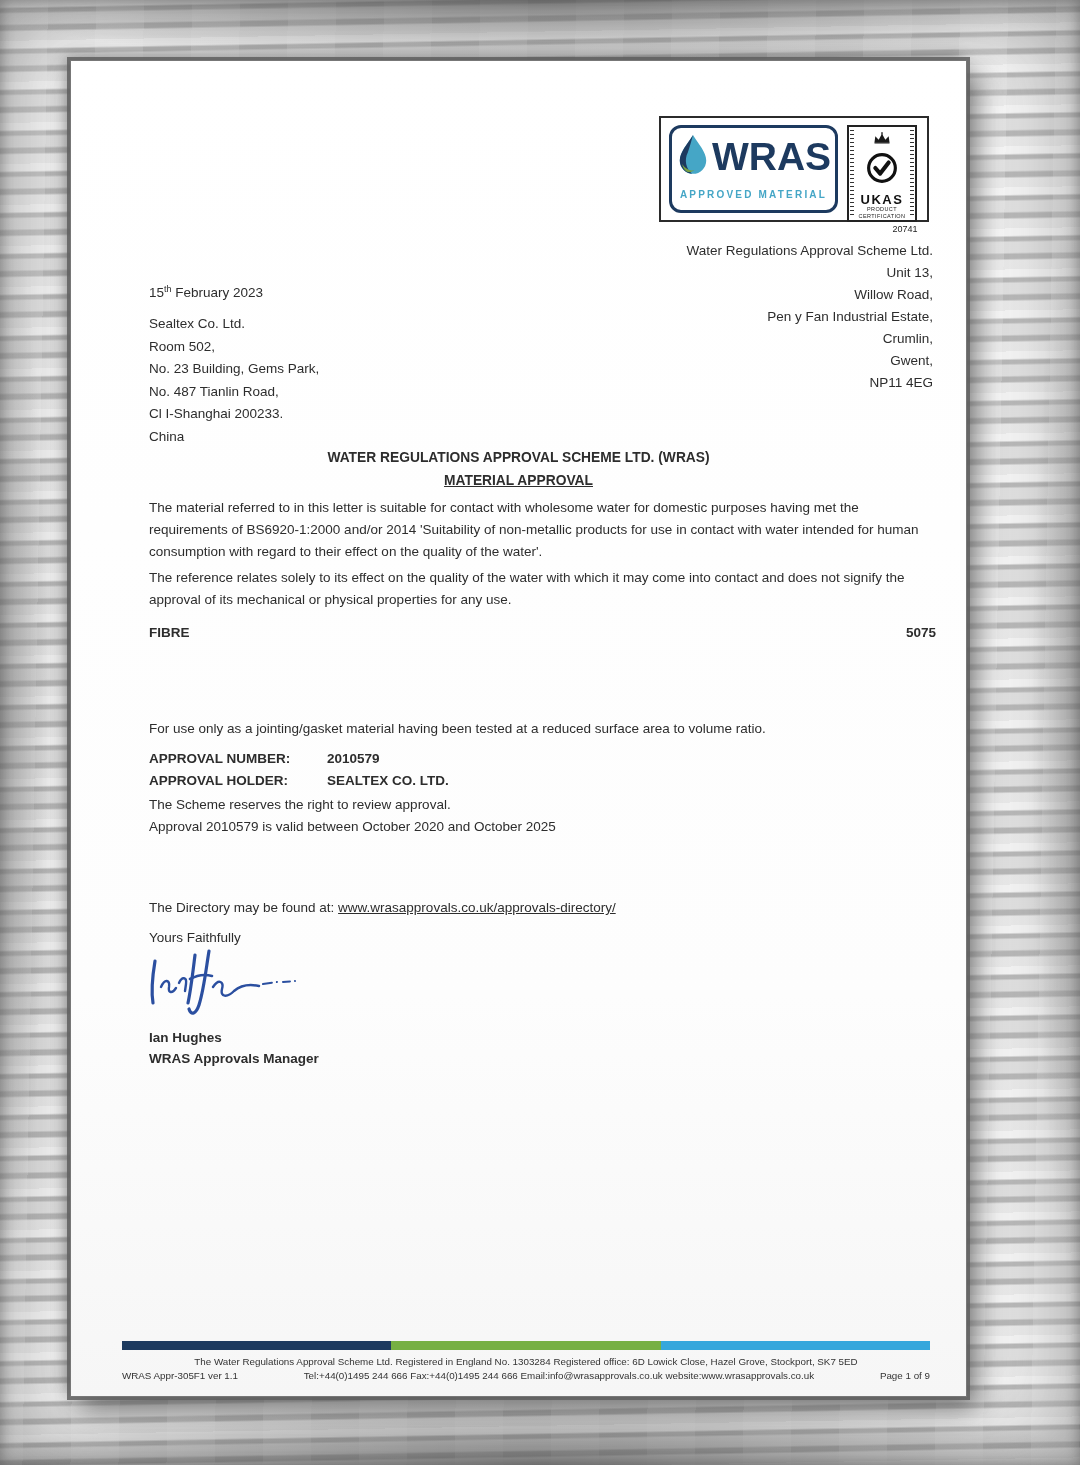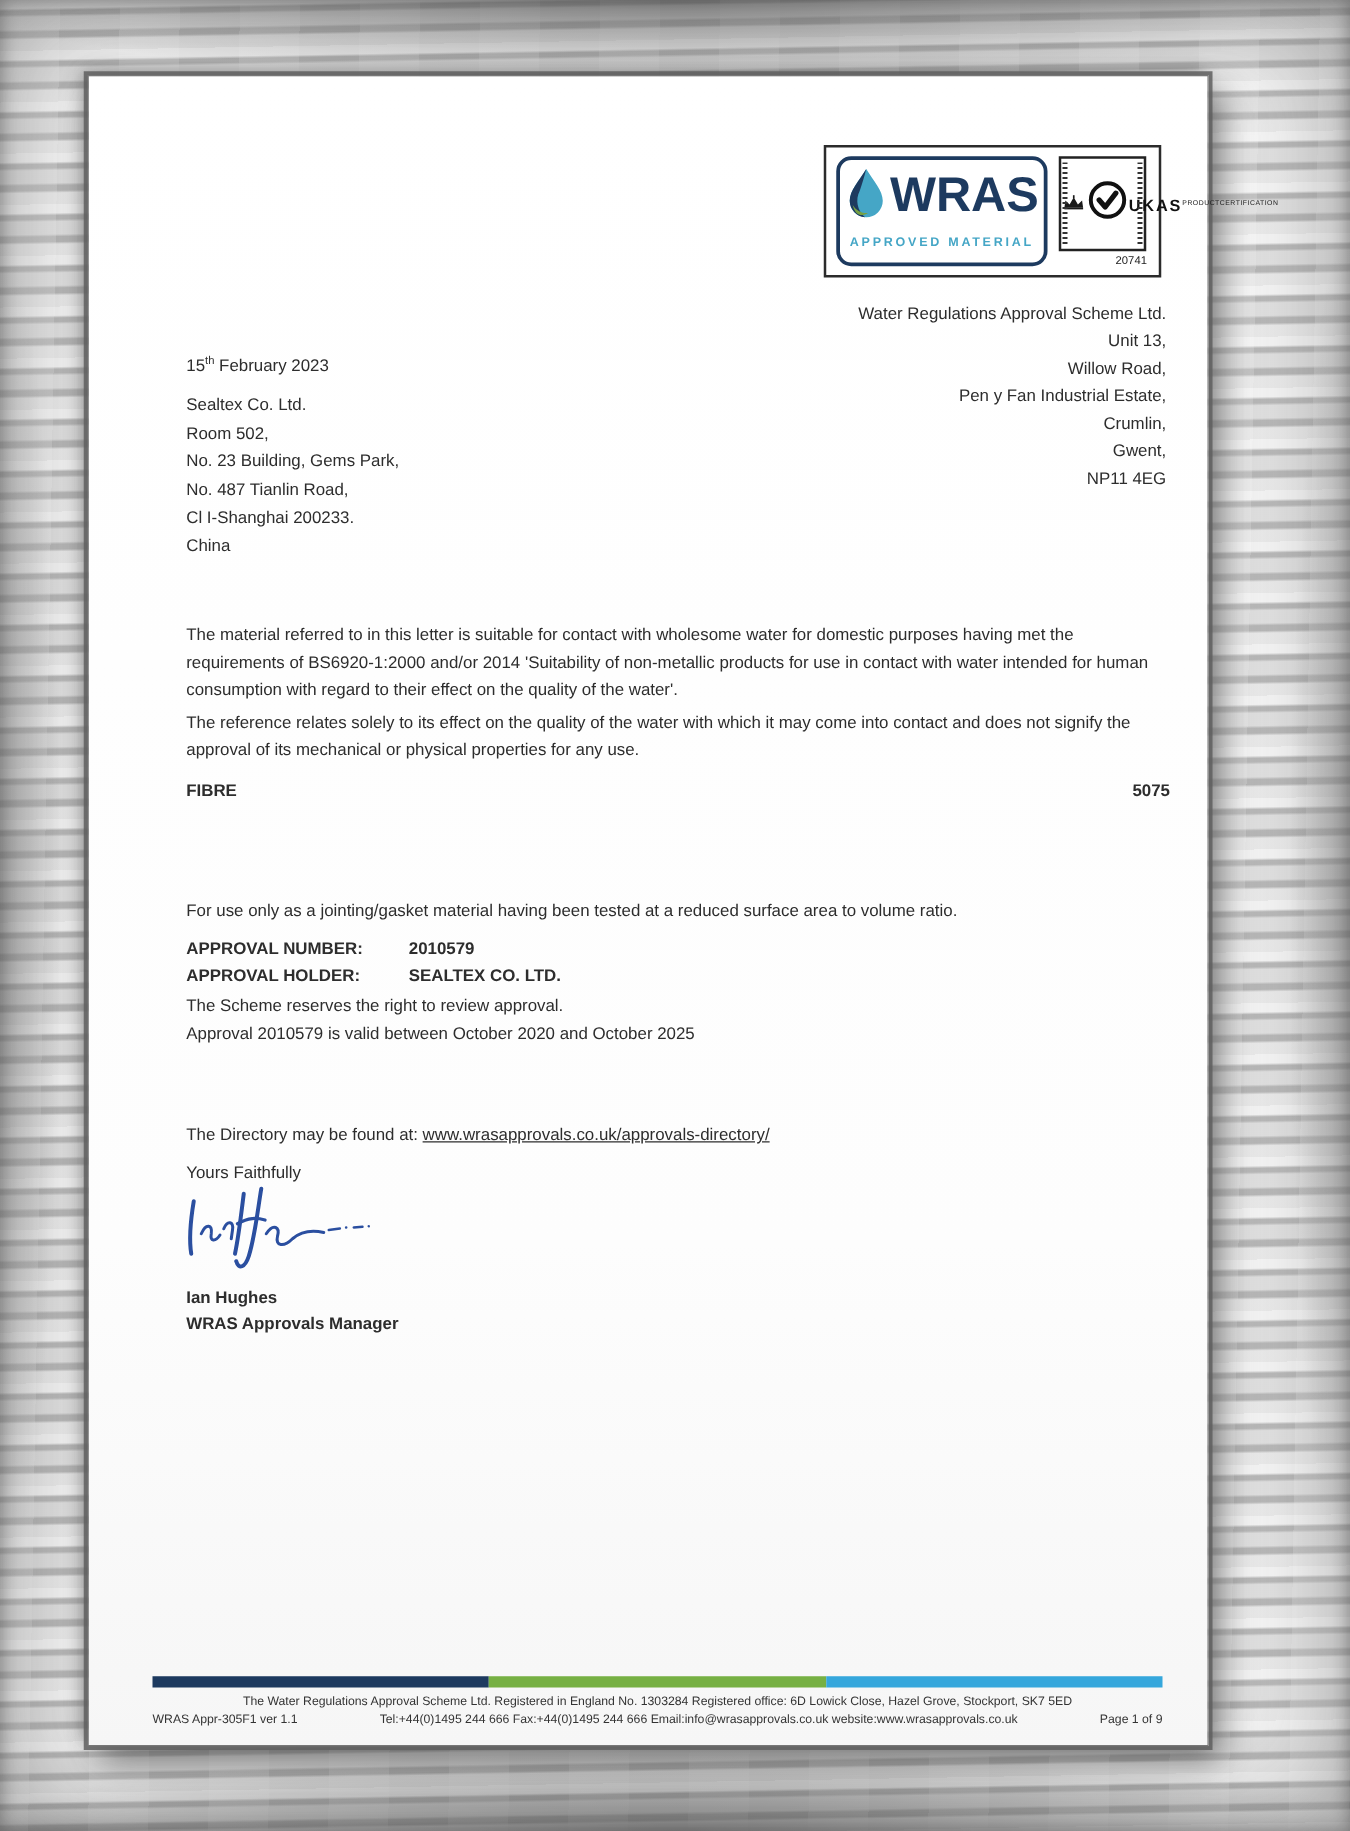--- a/index.html
+++ b/index.html
@@ -59,7 +59,7 @@
   .ukas-col{width:74px;display:flex;flex-direction:column;align-items:center;}
   .ukas-box{
     position:relative;width:70px;flex:1;border:2px solid #222;box-sizing:border-box;
-    display:flex;flex-direction:row;align-items:center;padding:2px 0 1px;
+    display:flex;flex-direction:column;align-items:center;padding:2px 0 1px;
   }
   .ukas-ticks{position:absolute;top:3px;bottom:3px;width:4px;
     background:repeating-linear-gradient(to bottom,#333 0 1px,transparent 1px 4px);}

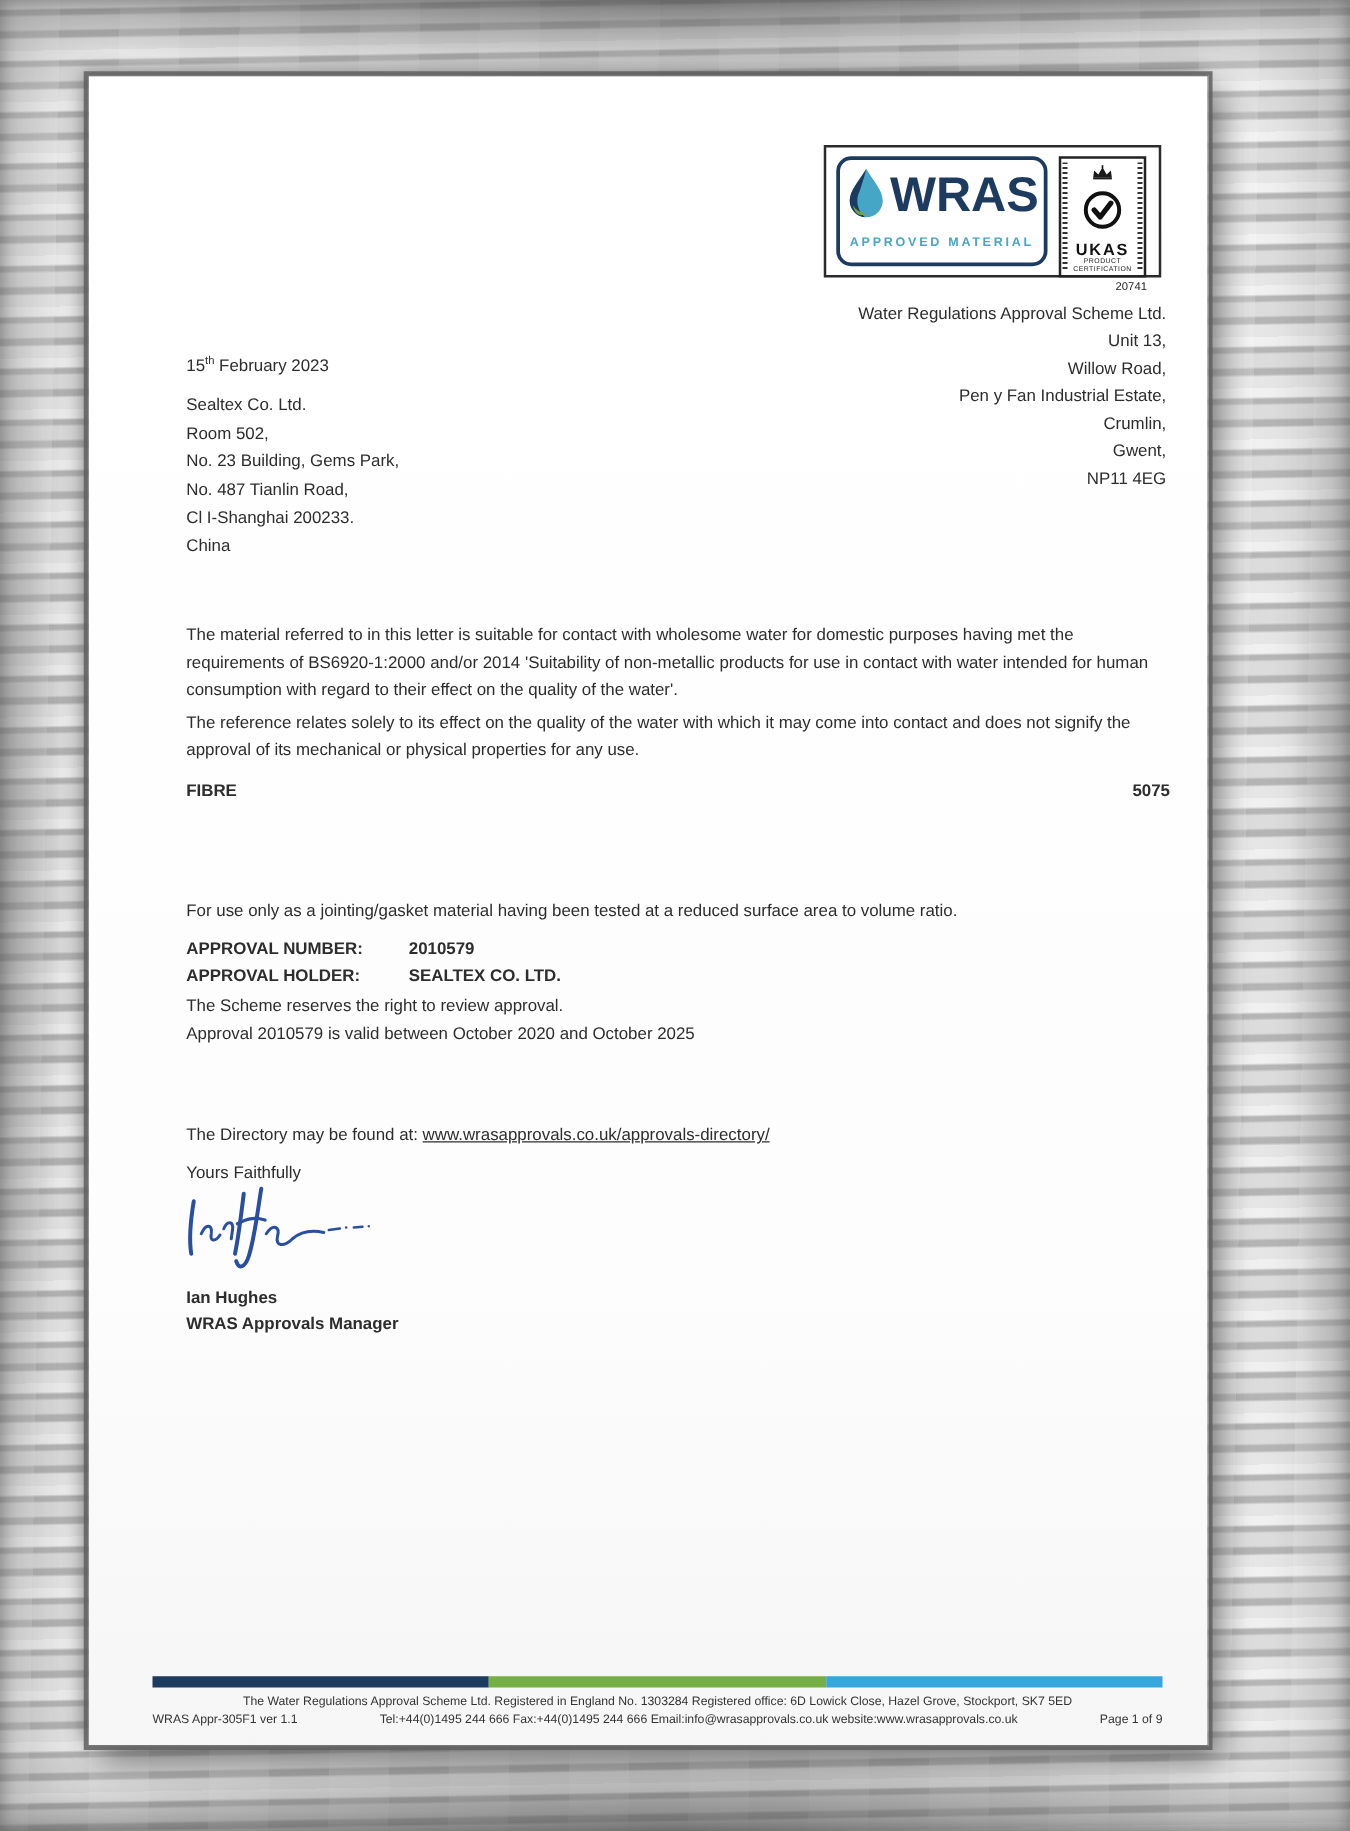--- a/index.html
+++ b/index.html
@@ -158,6 +158,10 @@
 Cl I-Shanghai 200233.
 China</div>
 
+    <div class="abs title">
+      <div>WATER REGULATIONS APPROVAL SCHEME LTD. (WRAS)</div>
+      <div class="u">MATERIAL APPROVAL</div>
+    </div>
 
     <div class="abs p1 pre">The material referred to in this letter is suitable for contact with wholesome water for domestic purposes having met the
 requirements of BS6920-1:2000 and/or 2014 'Suitability of non-metallic products for use in contact with water intended for human

